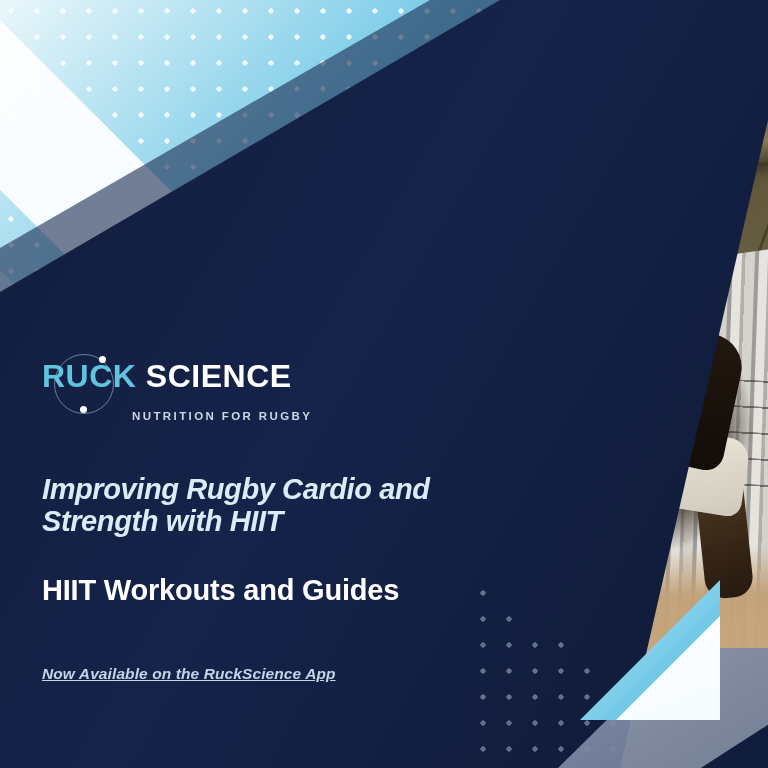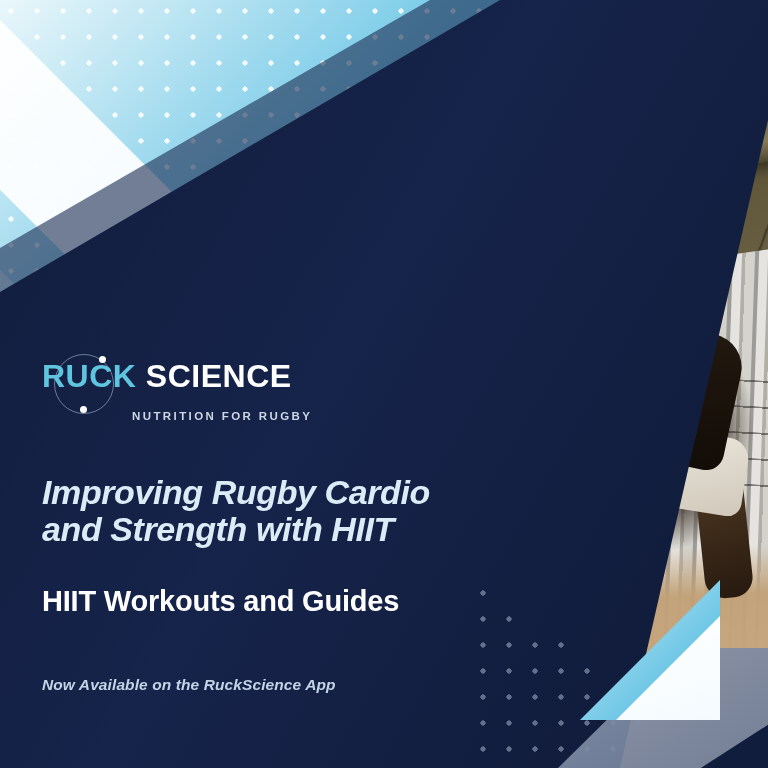--- a/index.html
+++ b/index.html
@@ -196,7 +196,7 @@
   }
 
   #headline {
-    font-size: 34px;
+    font-size: 29px;
     line-height: 1.10;
     font-weight: bold;
     font-style: italic;

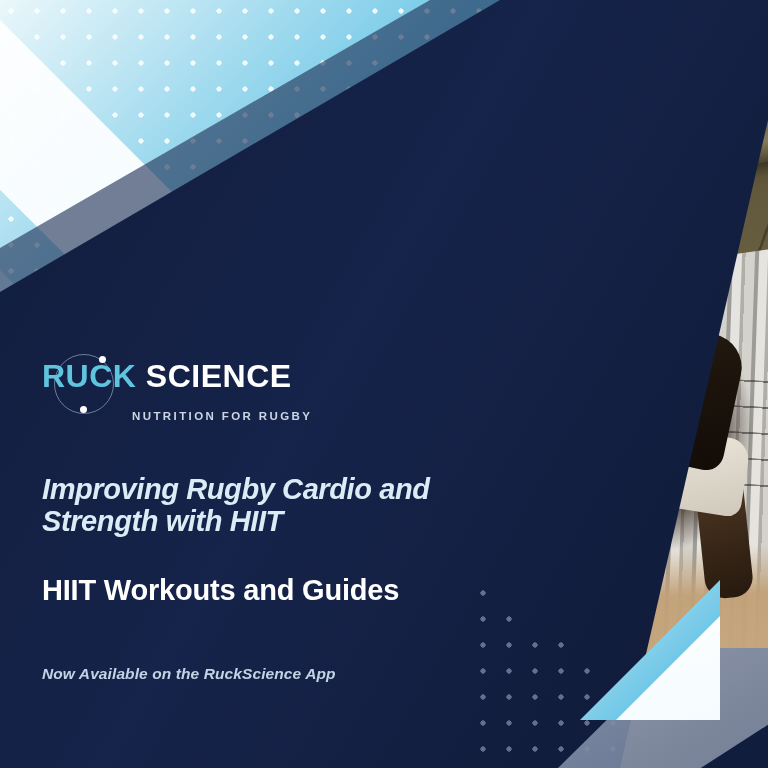--- a/index.html
+++ b/index.html
@@ -219,6 +219,7 @@
     color: #c2d4e6;
     letter-spacing: .1px;
     margin: 0;
+    text-decoration: underline;
   }
 </style>
 </head>

